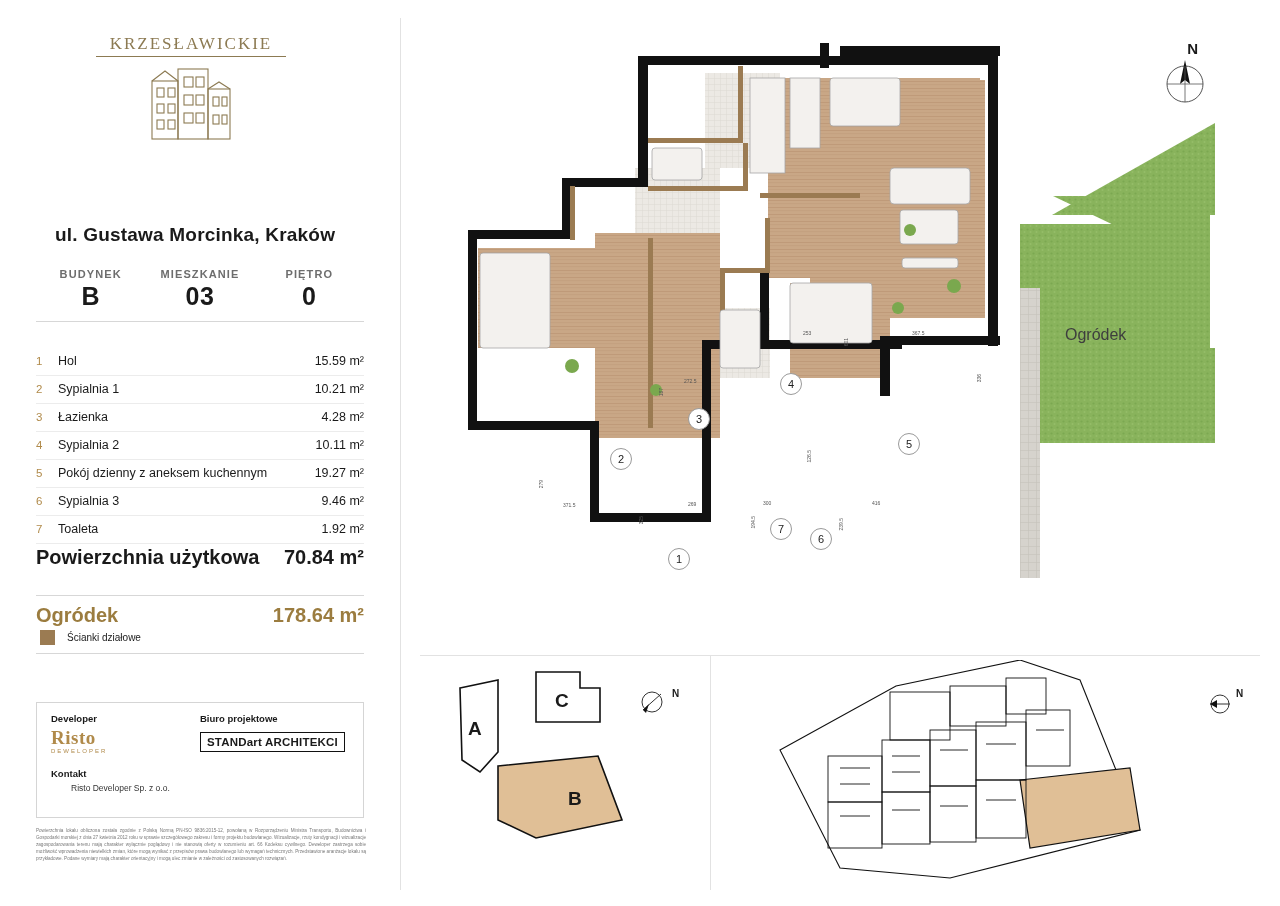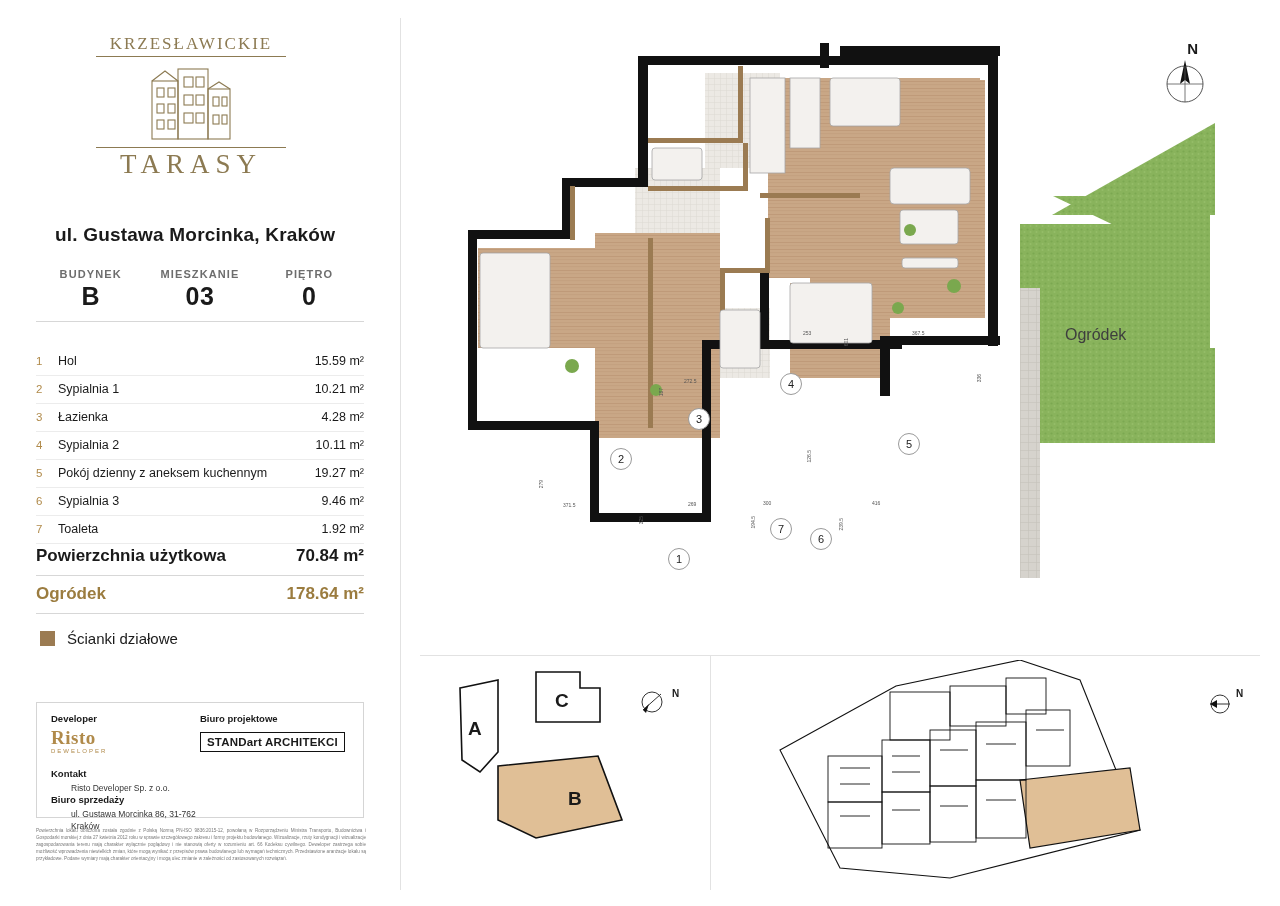--- a/index.html
+++ b/index.html
@@ -168,7 +168,6 @@
           </g>
         </svg>
       </div>
-      <div class="logo-sub">TARASY</div>
     </div>
 
     <div class="address">ul. Gustawa Morcinka, Kraków</div>

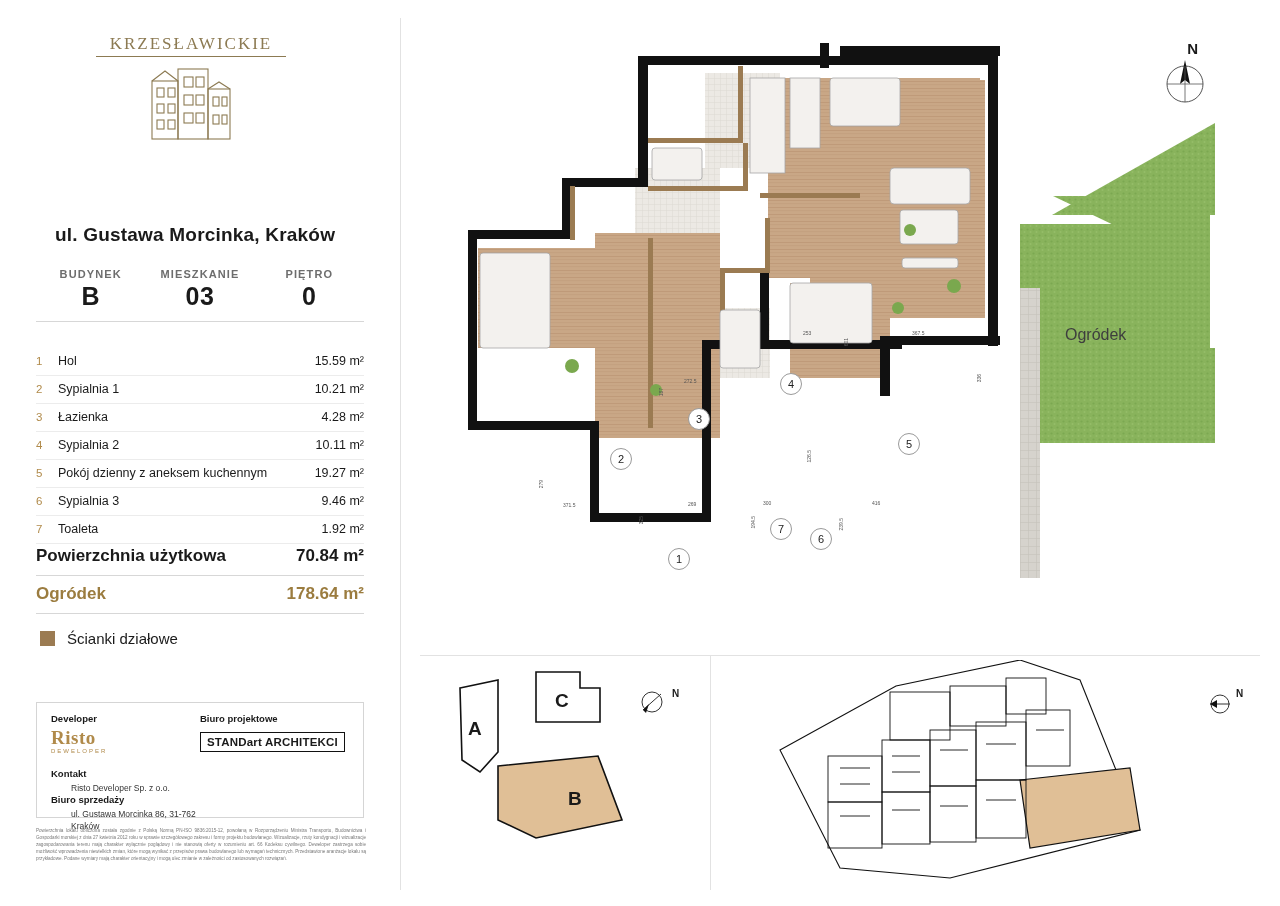--- a/index.html
+++ b/index.html
@@ -67,8 +67,8 @@
 
   .totals { position: absolute; left: 36px; top: 538px; width: 328px; }
   .total-row {
-    display: flex; align-items: baseline; font-size: 17px; font-weight: bold;
-    padding: 8px 0 9px 0; border-bottom: 1px solid #d7d7d7;
+    display: flex; align-items: baseline; font-size: 20px; font-weight: bold;
+    padding: 8px 0 26px 0; border-bottom: 1px solid #d7d7d7;
   }
   .total-row .nm { flex: 1; }
   .total-row.accent .nm, .total-row.accent .ar { color: #9b7c3f; }

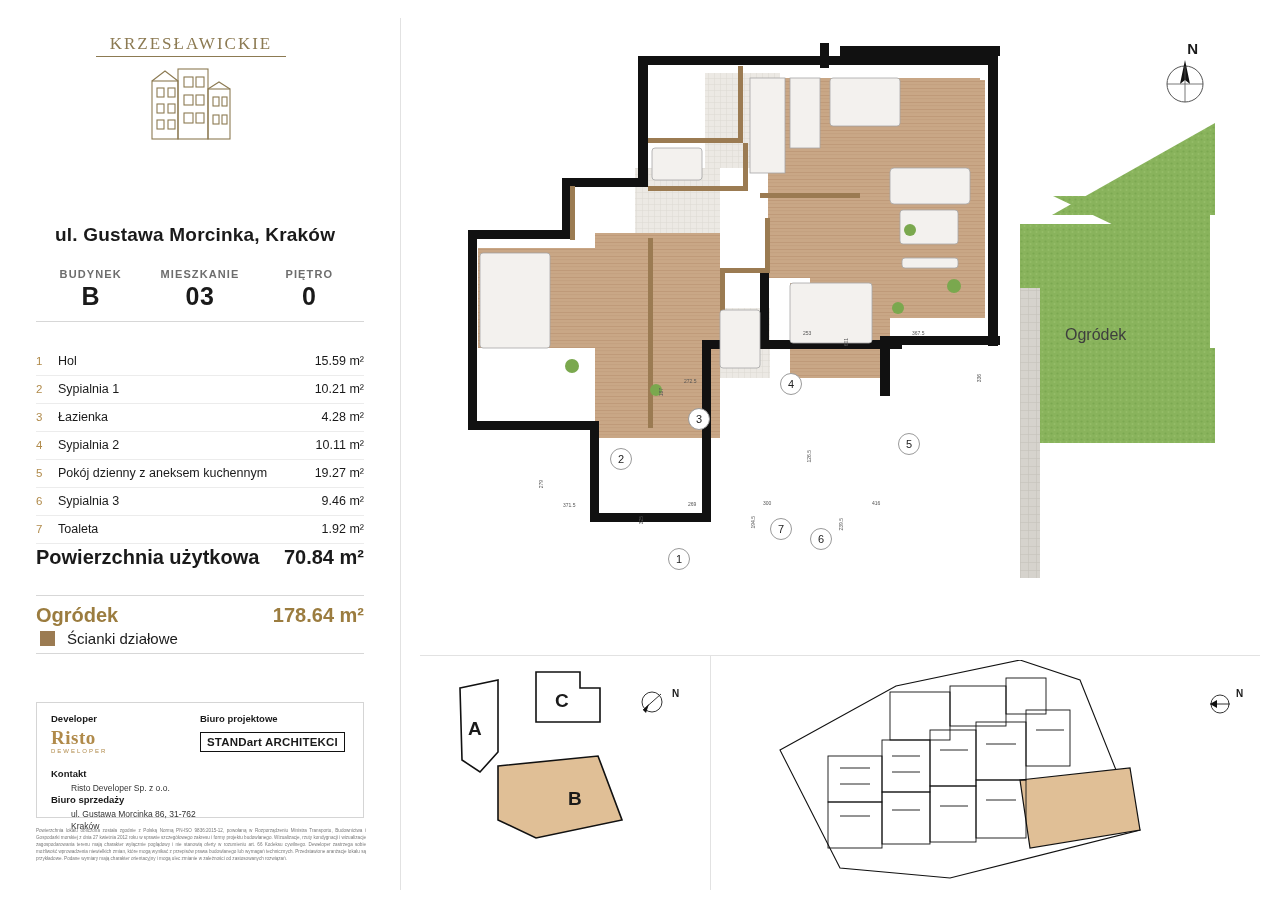--- a/index.html
+++ b/index.html
@@ -73,7 +73,7 @@
   .total-row .nm { flex: 1; }
   .total-row.accent .nm, .total-row.accent .ar { color: #9b7c3f; }
 
-  .legend { position: absolute; left: 40px; top: 630px; width: 330px; font-size: 15px; }
+  .legend { position: absolute; left: 40px; top: 630px; width: 330px; font-size: 10px; }
   .legend-item { display: flex; align-items: center; margin-bottom: 12px; }
   .sw { width: 15px; height: 15px; margin-right: 12px; flex: none; }
   .sw.brown { background: #9b7b52; }

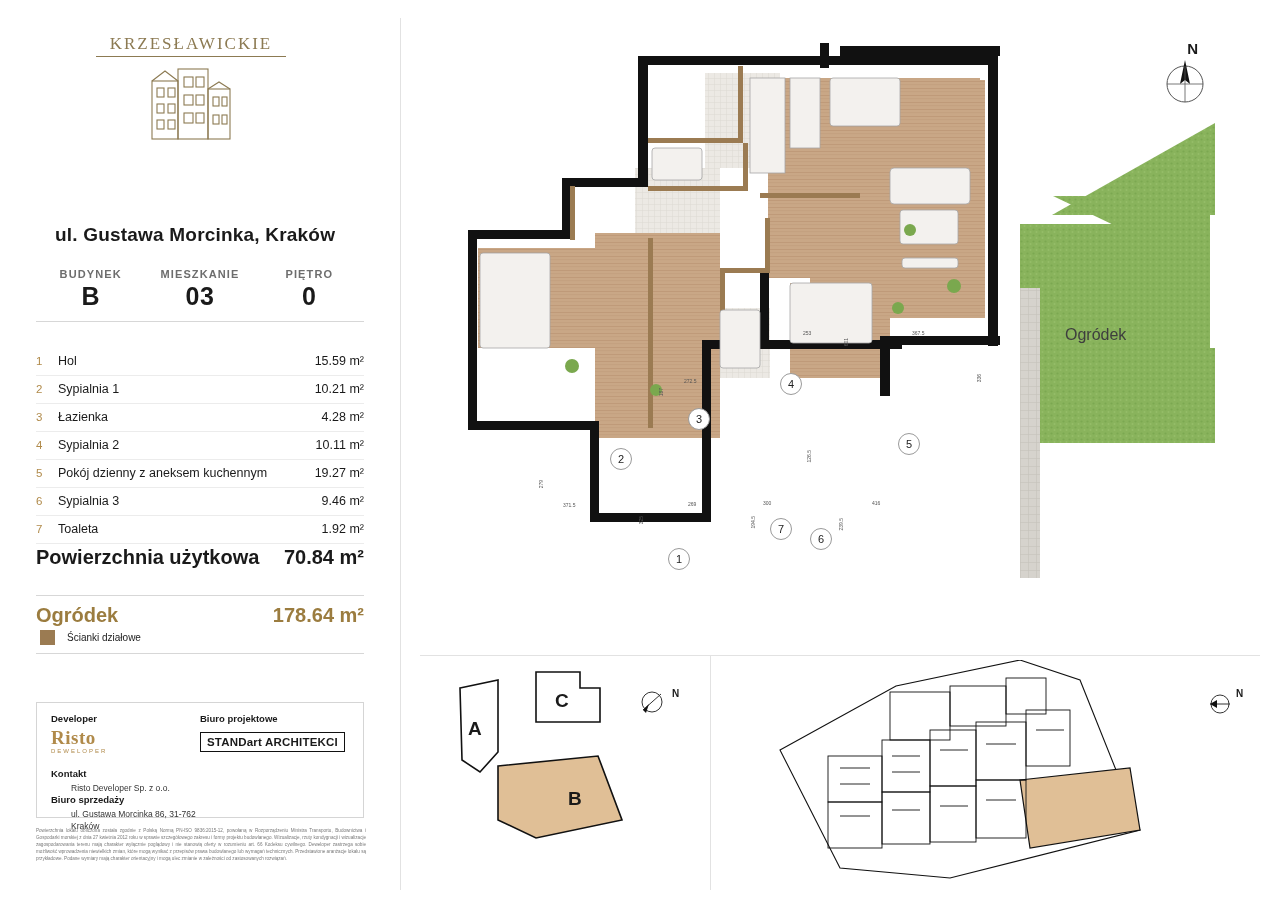--- a/index.html
+++ b/index.html
@@ -262,7 +262,7 @@
           </div>
         </div>
       </div>
-      <div class="cred-grid" style="margin-top:12px;flex-direction:column;">
+      <div class="cred-grid" style="margin-top:12px;">
         <div class="cred-col">
           <div class="cred-h">Kontakt</div>
           <div class="cred-t">Risto Developer Sp. z o.o.</div>

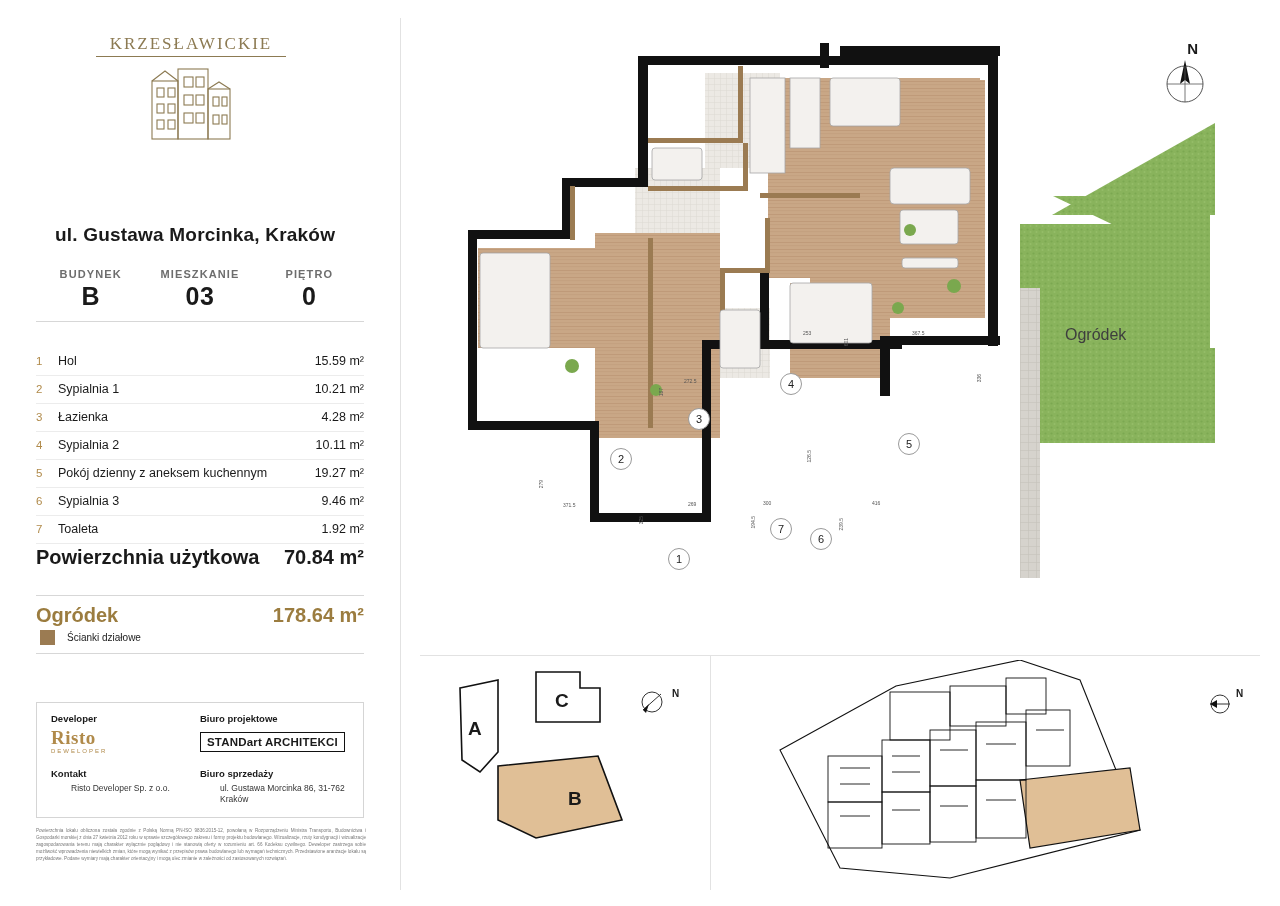--- a/index.html
+++ b/index.html
@@ -267,10 +267,6 @@
           <div class="cred-h">Kontakt</div>
           <div class="cred-t">Risto Developer Sp. z o.o.</div>
         </div>
-        <div class="cred-col">
-          <div class="cred-h">Biuro sprzedaży</div>
-          <div class="cred-t">ul. Gustawa Morcinka 86, 31-762 Kraków</div>
-        </div>
       </div>
     </div>
 

